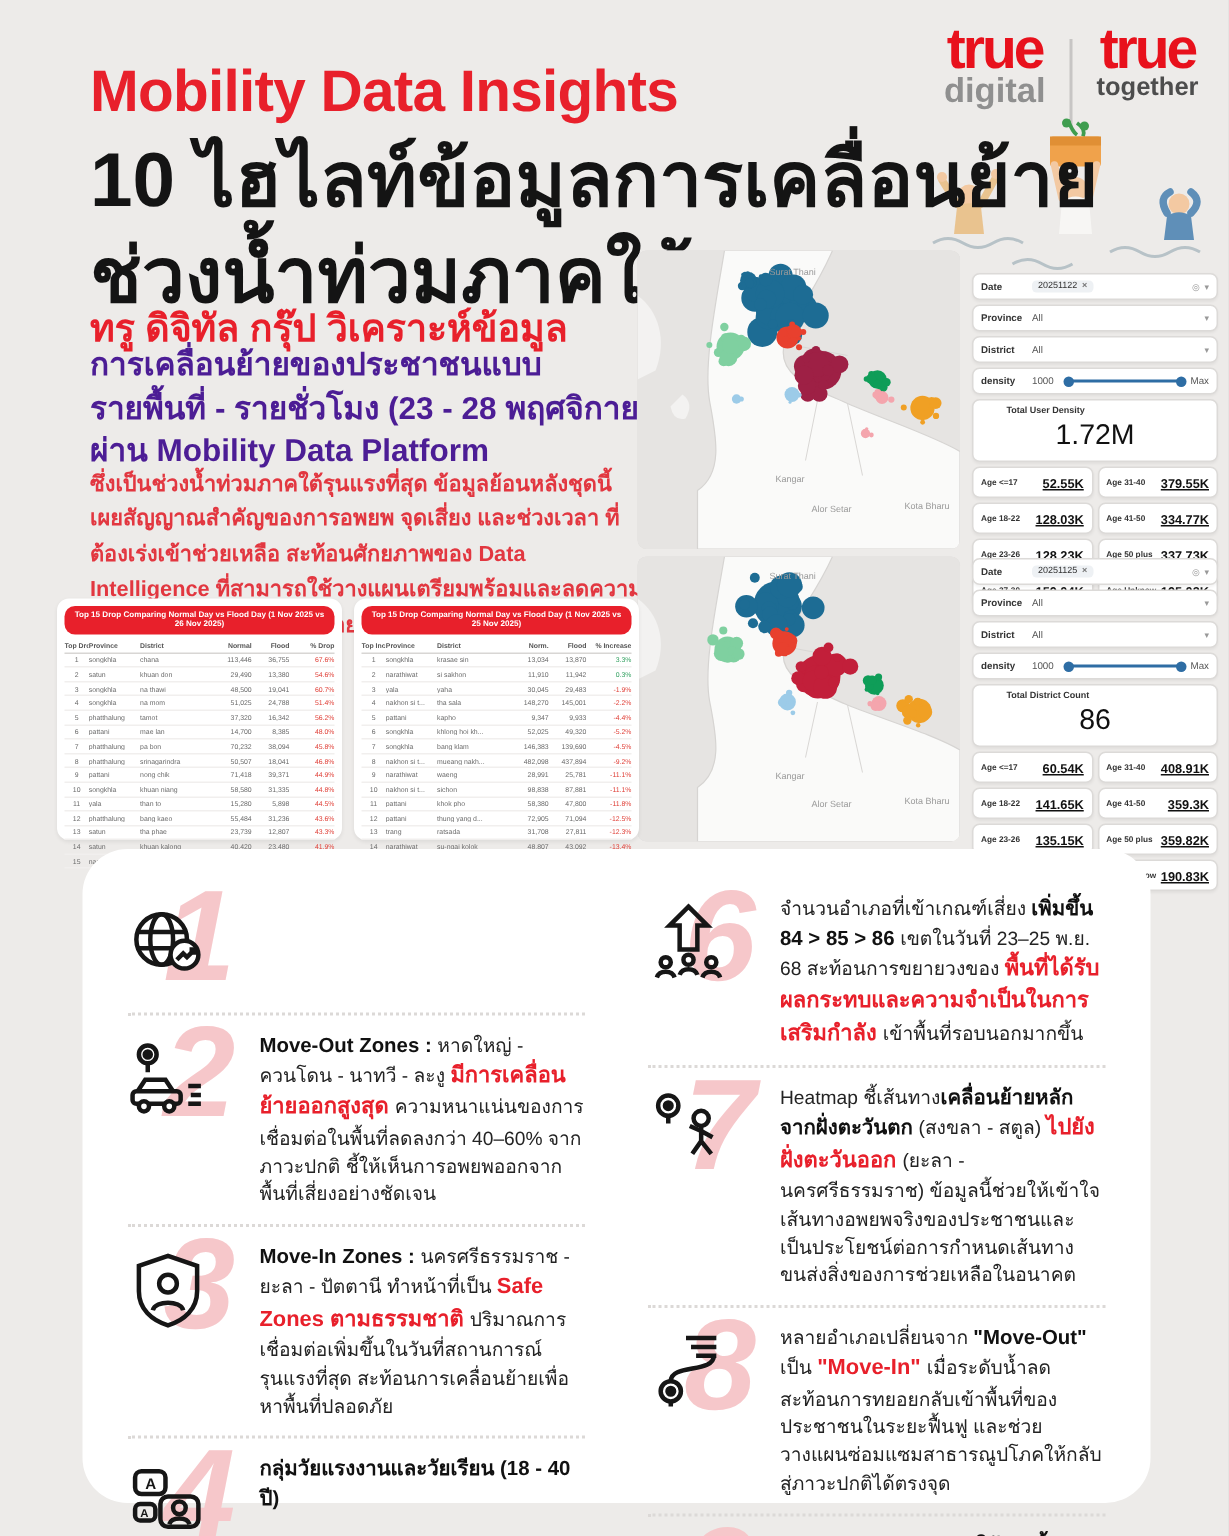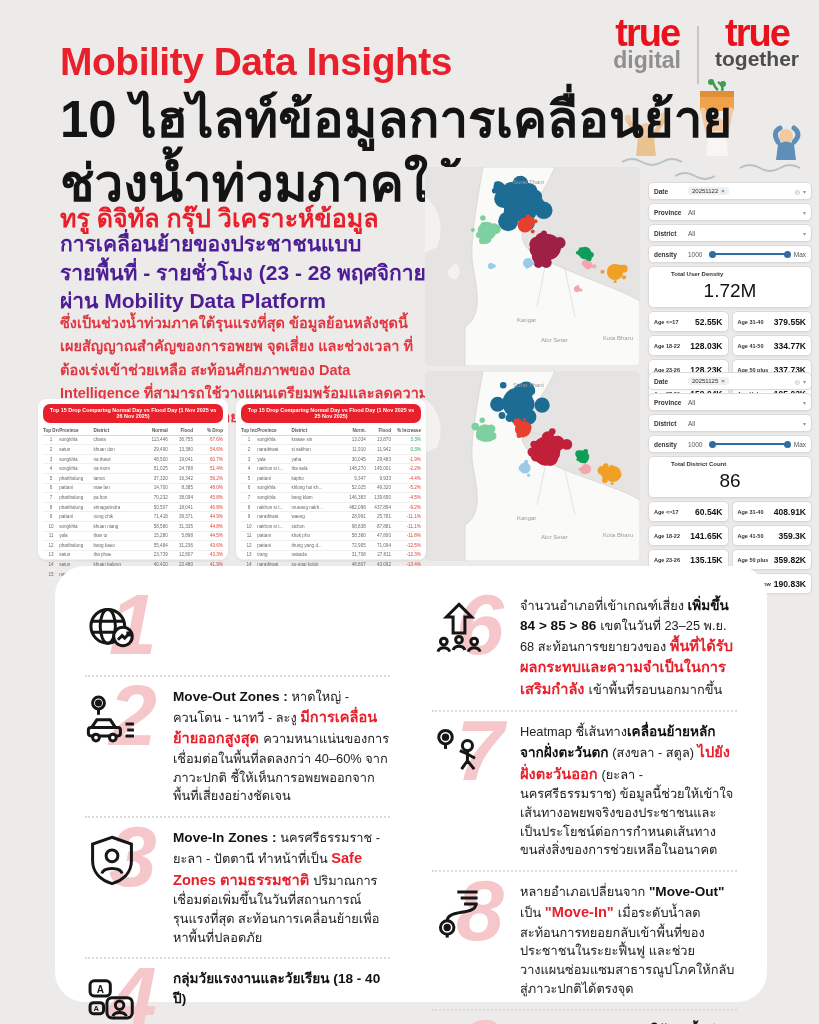--- a/index.html
+++ b/index.html
@@ -11,7 +11,7 @@
   .brand{text-align:center;line-height:0.9;}
   .brand .tword{font-size:38px;font-weight:800;color:#e8111c;letter-spacing:-2px;}
   .brand .sub1{font-size:23px;font-weight:700;color:#8f8f8f;letter-spacing:0;}
-  .brand .sub2{font-size:21px;font-weight:700;color:#4d4d4d;}
+  .brand .sub2{font-size:17px;font-weight:700;color:#4d4d4d;}
   .logo-divider{width:2px;height:58px;background:#c7c5c4;margin-top:10px;}
 
   

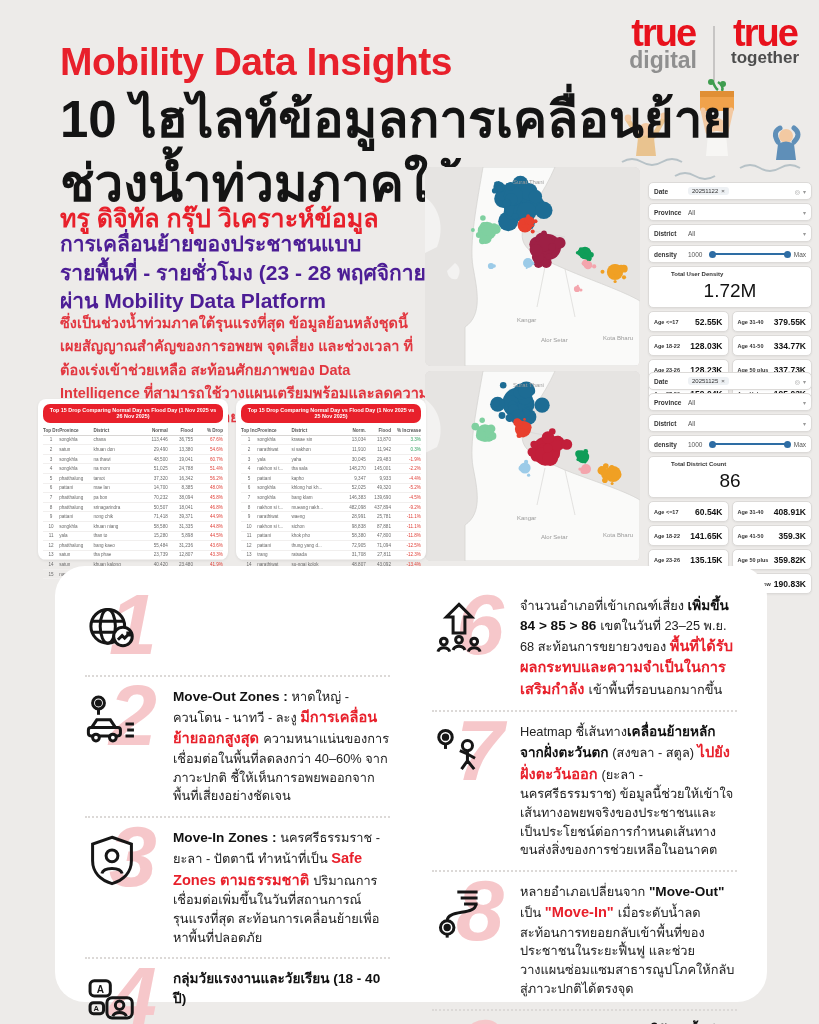--- a/index.html
+++ b/index.html
@@ -48,7 +48,7 @@
   .ages{display:grid;grid-template-columns:1fr 1fr;gap:3px;}
   .agebox{background:#fff;border:1px solid #dcdad8;border-radius:5px;height:19px;display:flex;align-items:center;justify-content:space-between;padding:0 5px;box-shadow:0 1px 2px rgba(0,0,0,0.05);}
   .agelabel{font-size:5.5px;font-weight:700;color:#333;}
-  .ageval{font-size:8.5px;font-weight:600;color:#111;}
+  .ageval{font-size:8.5px;font-weight:600;color:#111;text-decoration:underline;}
 
   
   .tablecard{position:absolute;top:399px;width:190px;height:161px;background:#fff;border-radius:8px;padding:5px 5px 4px;box-sizing:border-box;box-shadow:0 1px 3px rgba(0,0,0,0.07);}

